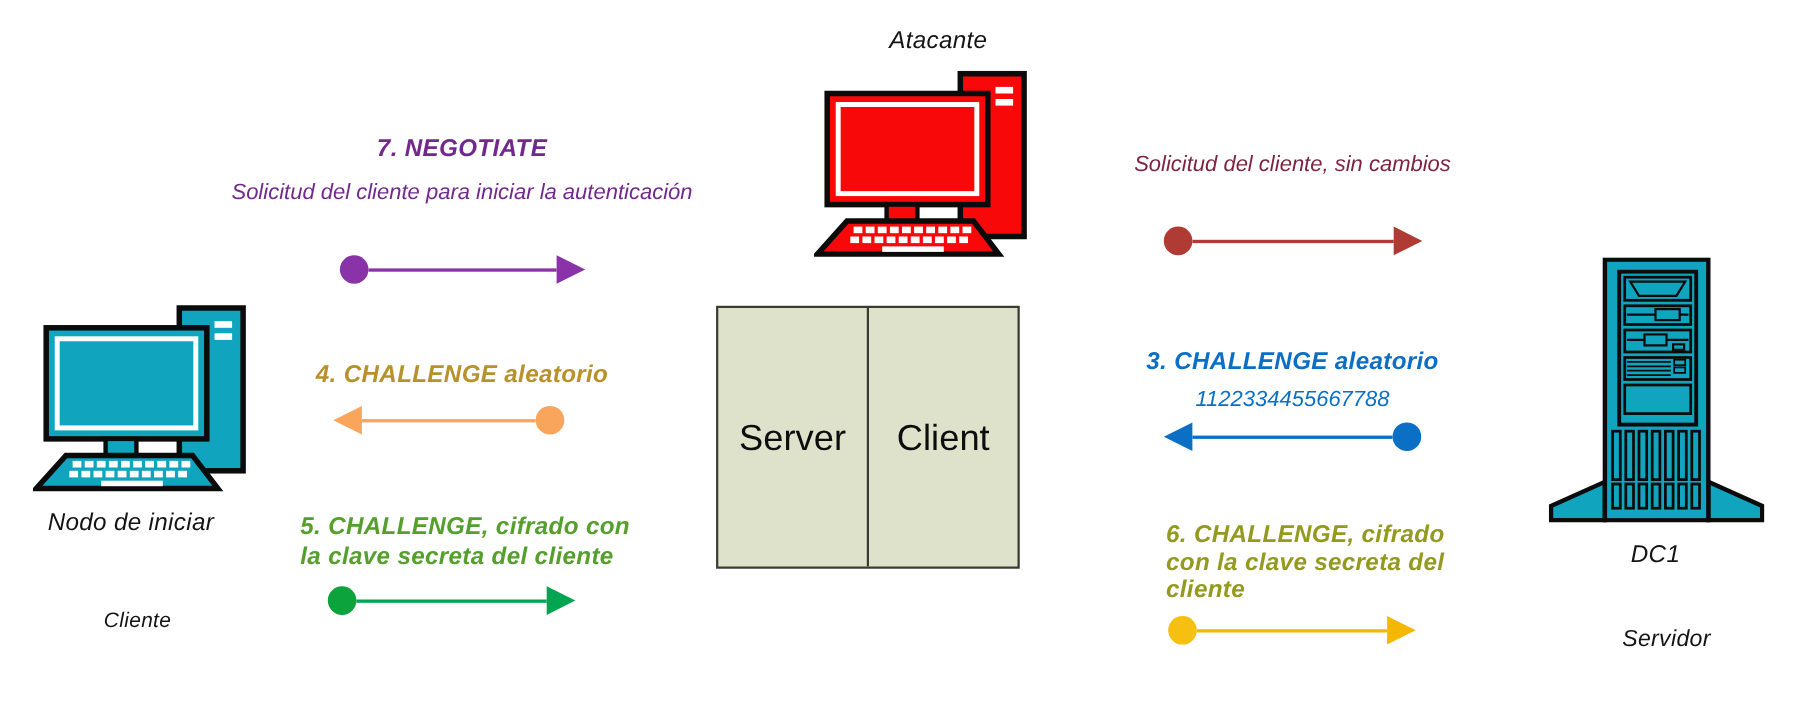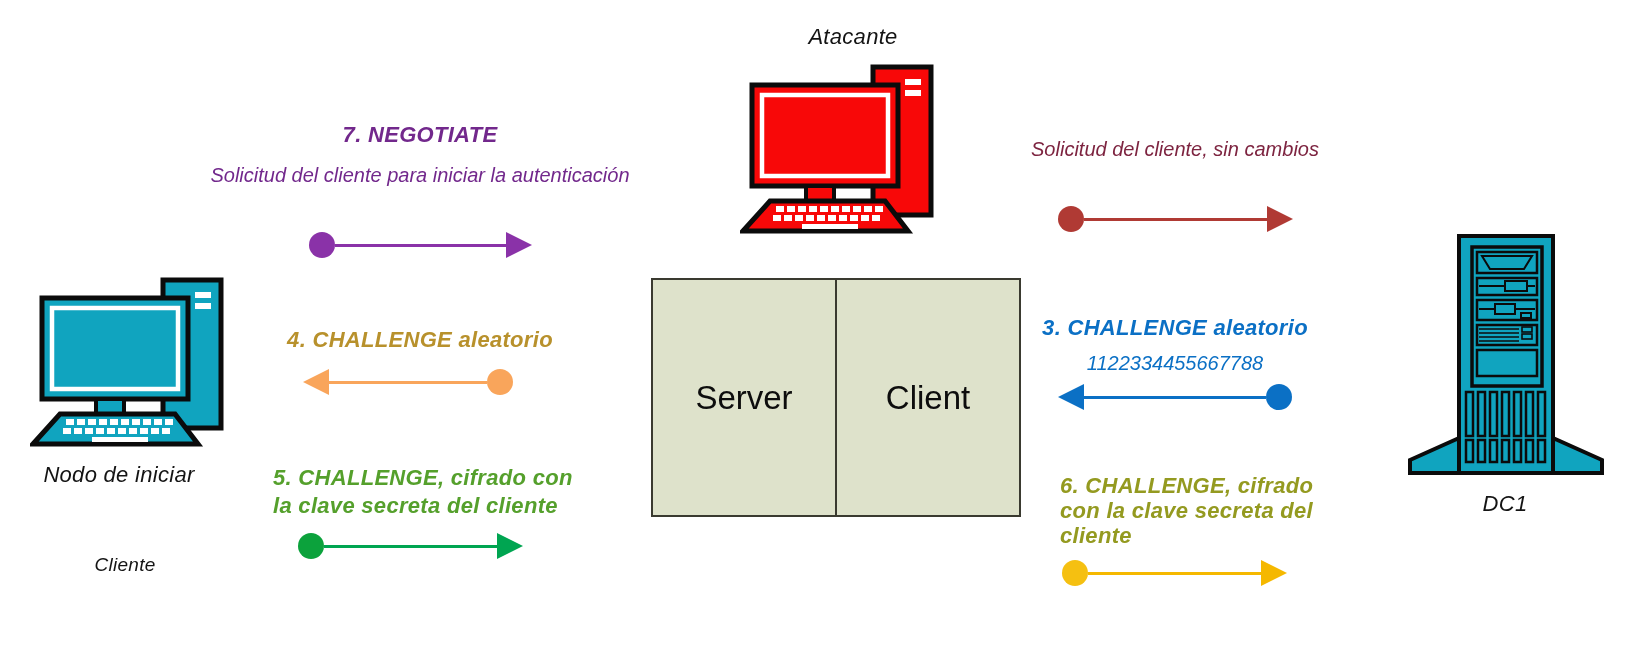--- a/index.html
+++ b/index.html
@@ -45,7 +45,7 @@
   .lbl-dc-role{left:1415px;top:568px;width:200px;font-size:21px;}
 
   
-  .relay{position:absolute;left:651px;top:278px;width:370px;height:239px;display:flex;
+  .relay{position:absolute;left:651px;top:278px;width:276px;height:239px;display:flex;
     border:2px solid var(--box-border);box-sizing:border-box;background:var(--box-fill);}
   .relay-cell{flex:1;display:flex;align-items:center;justify-content:center;
     font-size:33px;color:#0d0d0d;font-style:normal;}

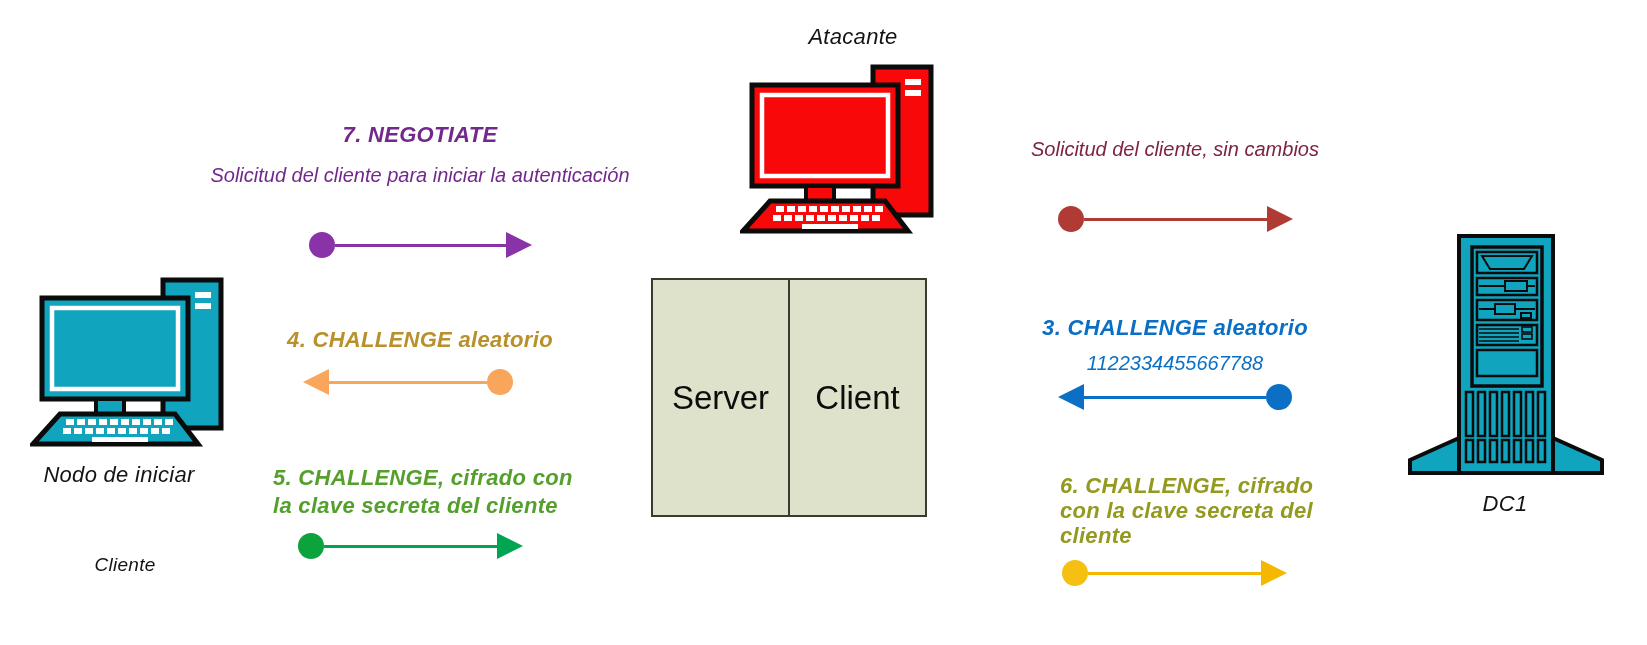--- a/index.html
+++ b/index.html
@@ -153,6 +153,7 @@
       <use href="#sym-server"></use>
     </svg>
   <div class="actor-label lbl-dc-device">DC1</div>
+  <div class="actor-label lbl-dc-role">Servidor</div>
 
   <div class="relay">
     <div class="relay-cell">

